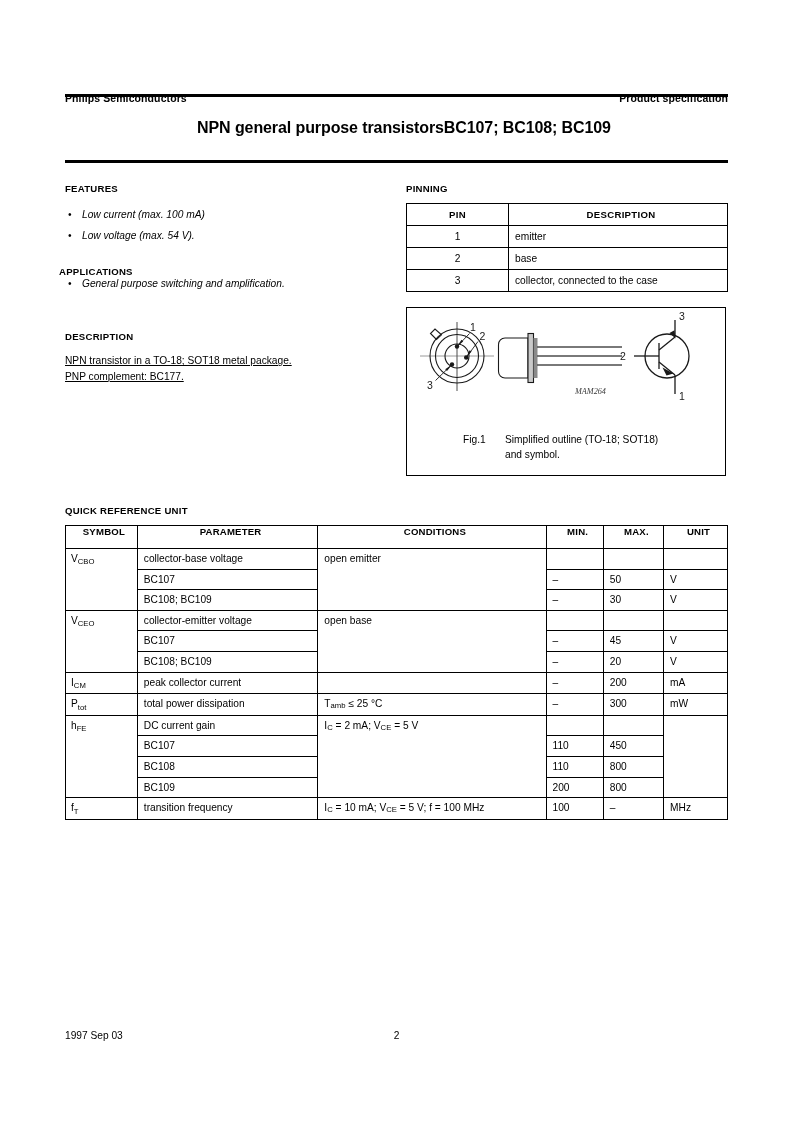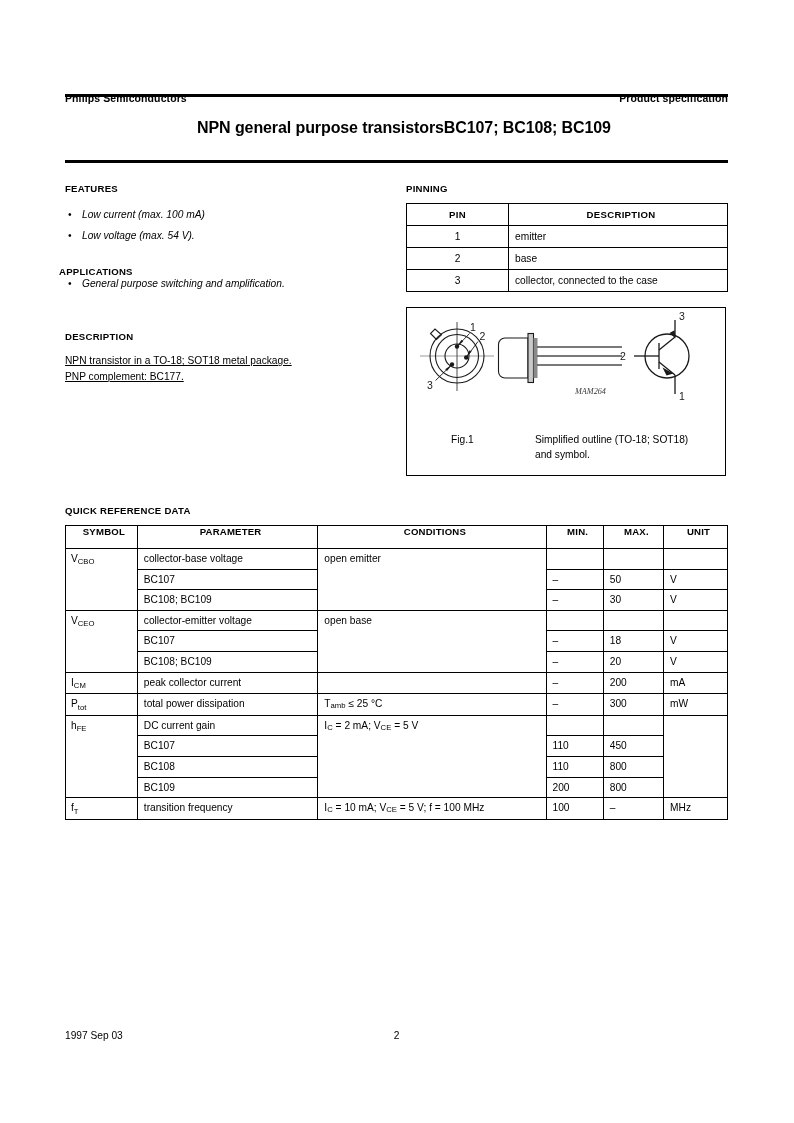--- a/index.html
+++ b/index.html
@@ -141,13 +141,12 @@
   }
   .fig-cap {
     position: absolute;
-    left: 44px;
+    left: 56px;
     top: 124px;
     width: 265px;
     font-size: 10.2px;
     line-height: 15px;
     display: flex;
-    gap: 42px;
   }
   .fig-cap .lbl { width: 42px; flex: none; }
   .fig-cap .txt { }

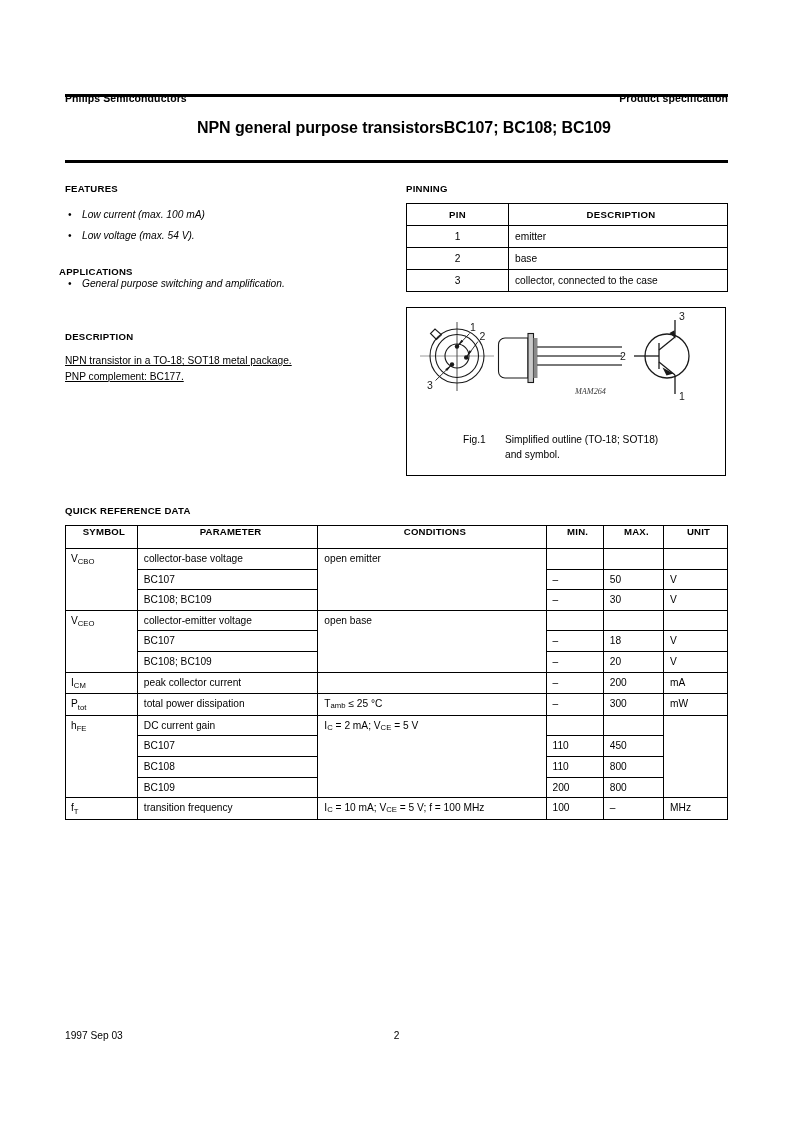--- a/index.html
+++ b/index.html
@@ -329,7 +329,7 @@
     </div>
   </div>
 
-  <div class="sec-h" style="left:65px; top:505px;">QUICK REFERENCE DATA</div>
+  <div class="sec-h" style="left:65px; top:505px;">QUICK REFERENCE UNIT</div>
 
   <table class="dt" id="qrd-table">
     <thead>

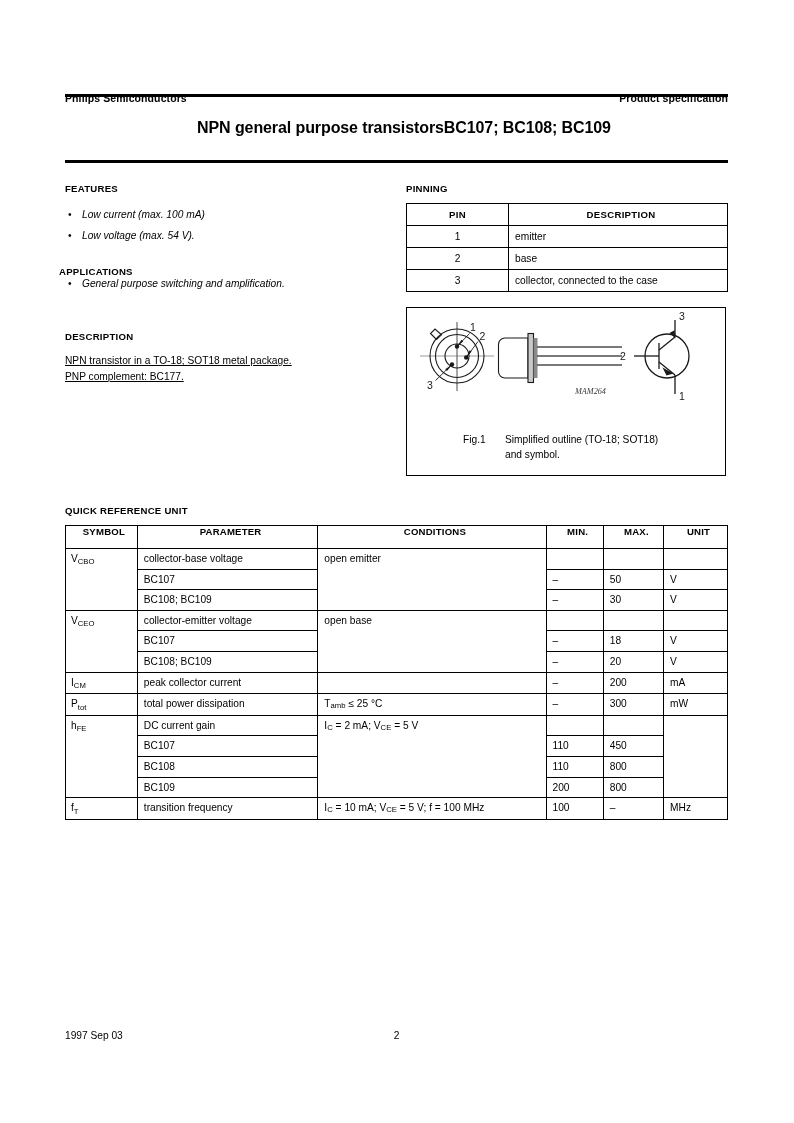--- a/index.html
+++ b/index.html
@@ -380,7 +380,7 @@
       <tr>
         <td class="col-par indent">BC107</td>
         <td class="col-min">–</td>
-        <td class="col-max">18</td>
+        <td class="col-max">45</td>
         <td class="col-unit">V</td>
       </tr>
       <tr>

